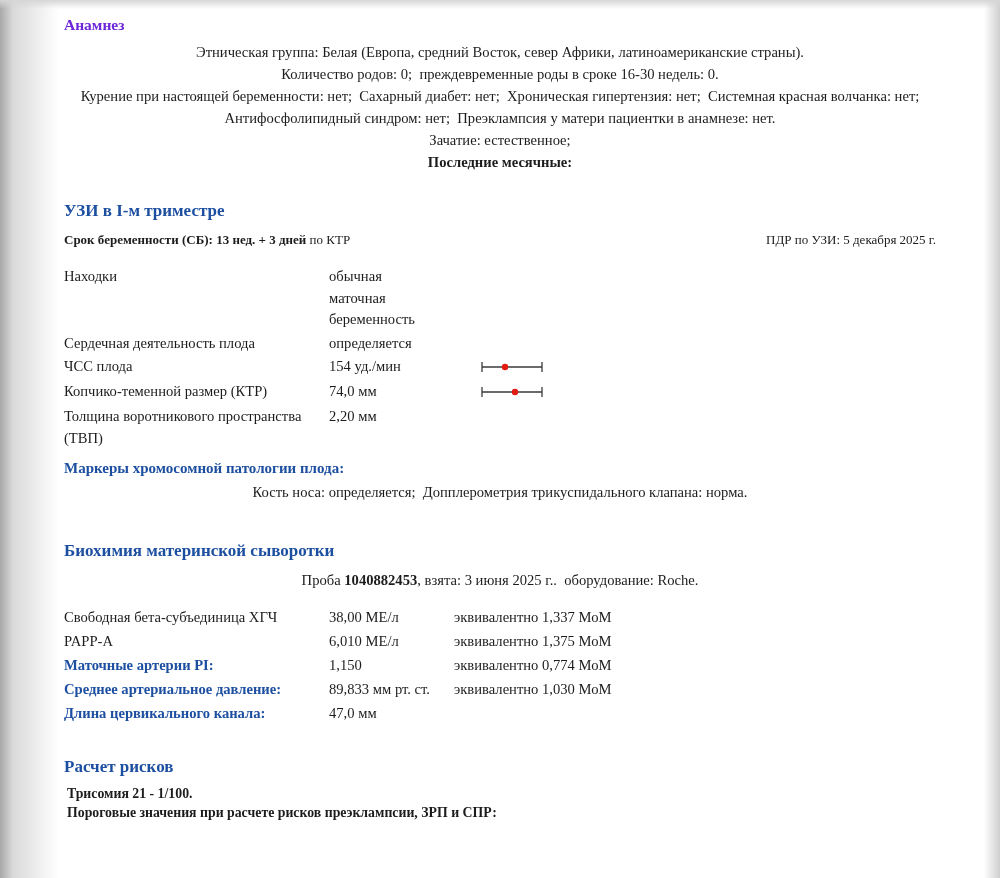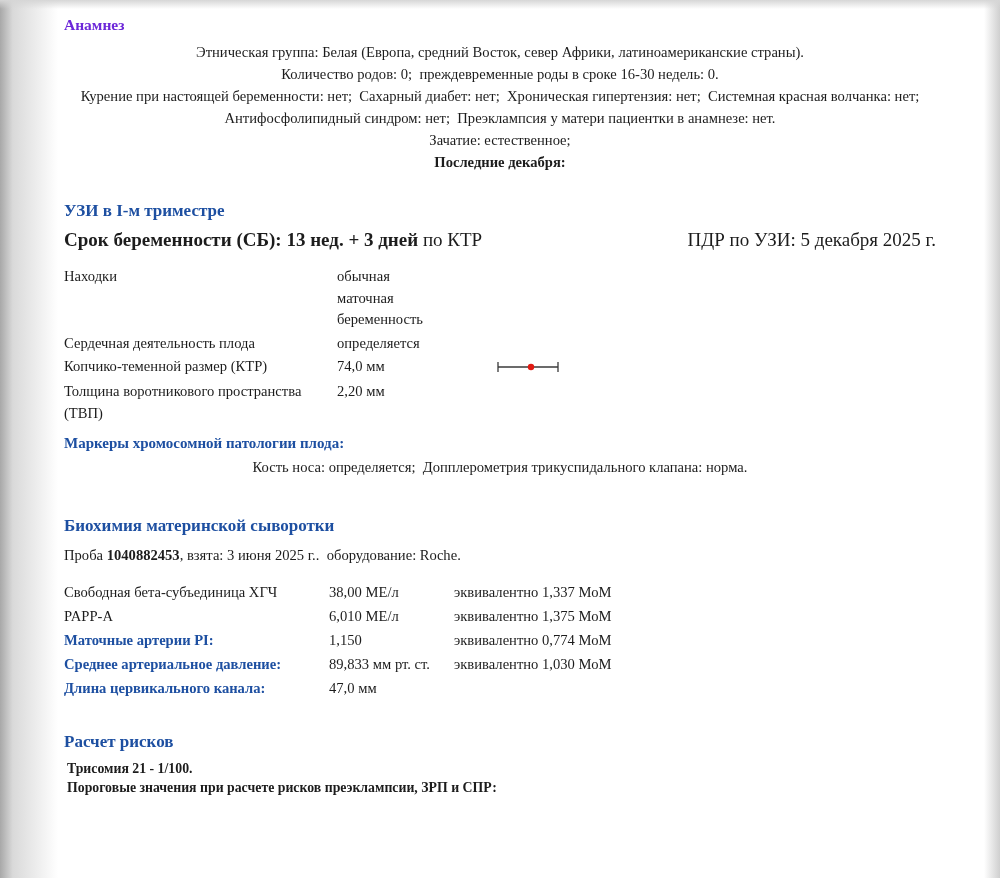--- a/index.html
+++ b/index.html
@@ -90,7 +90,7 @@
     <p class="line">Количество родов: 0;  преждевременные роды в сроке 16-30 недель: 0.</p>
     <p class="line">Курение при настоящей беременности: нет;  Сахарный диабет: нет;  Хроническая гипертензия: нет;  Системная красная волчанка: нет;  Антифосфолипидный синдром: нет;  Преэклампсия у матери пациентки в анамнезе: нет.</p>
     <p class="line">Зачатие: естественное;</p>
-    <p class="line bold">Последние декабря:</p>
+    <p class="line bold">Последние месячные:</p>
   </section>
 
   <section class="section-uzi">

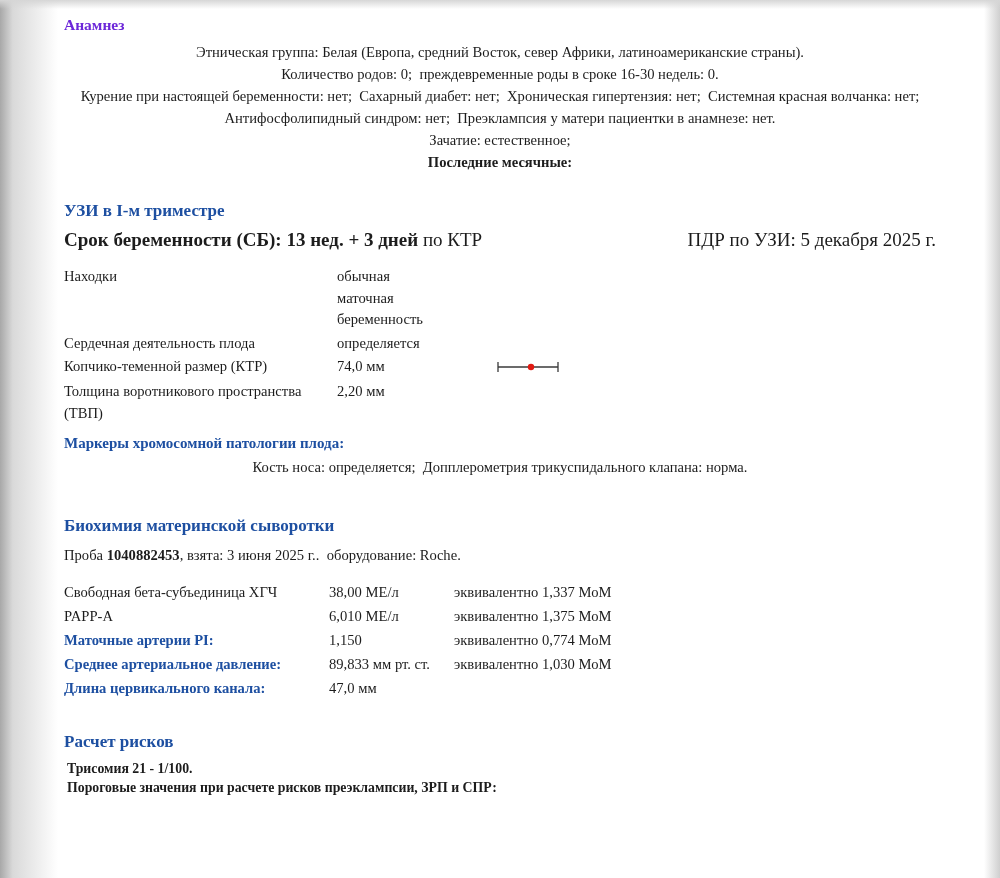--- a/index.html
+++ b/index.html
@@ -43,7 +43,7 @@
 
   .gestation-row {
     display: flex; justify-content: space-between; align-items: baseline;
-    font-size: 19px; line-height: 22px; margin-bottom: 14px;
+    font-size: 13px; line-height: 22px; margin-bottom: 14px;
   }
 
   .uzi-table { margin-top: 4px; }

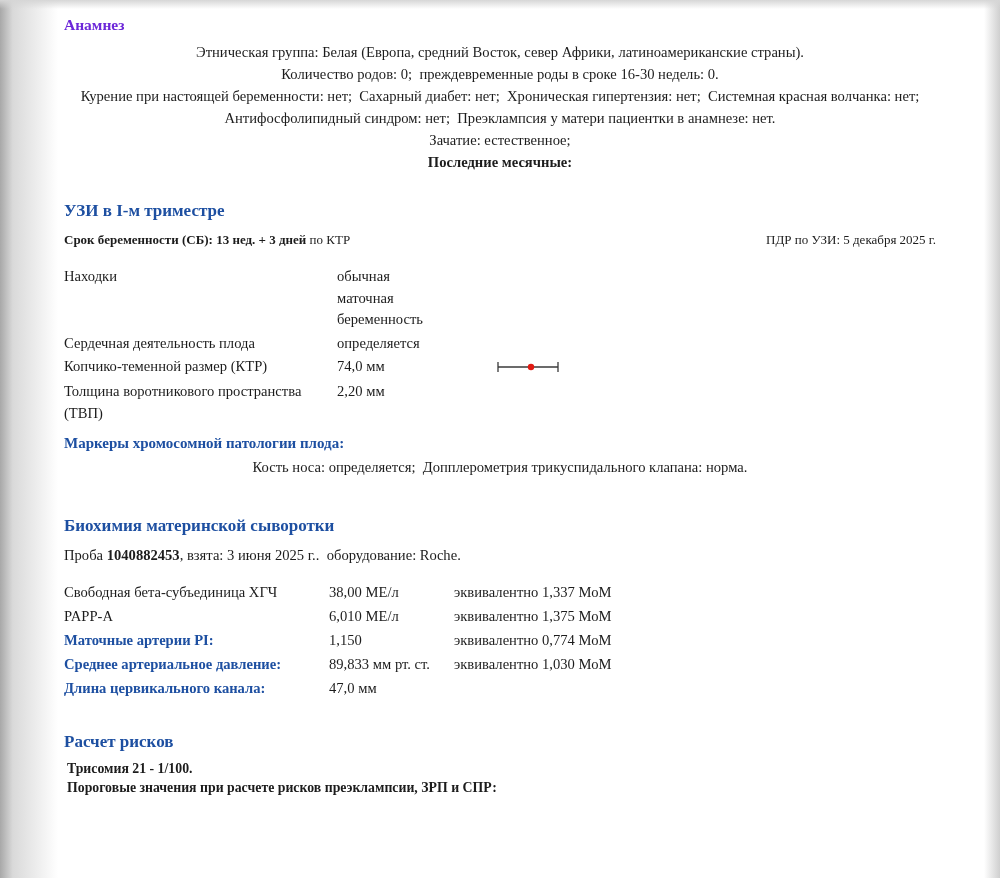--- a/index.html
+++ b/index.html
@@ -52,7 +52,6 @@
     grid-template-columns: 265px 150px auto;
     align-items: start;
     padding: 1px 0;
-    gap: 8px;
   }
   .uzi-label, .uzi-value { font-size: 14.6px; line-height: 21.5px; white-space: pre-wrap; }
   .uzi-label { max-width: 250px; }

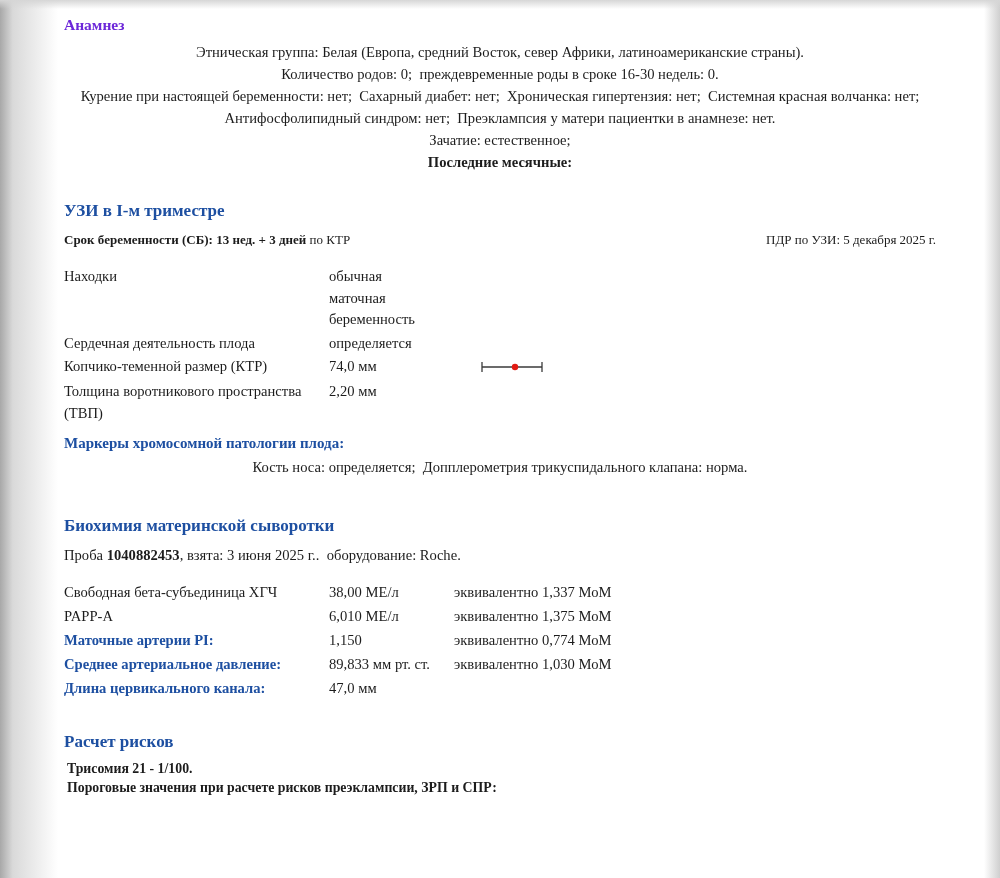--- a/index.html
+++ b/index.html
@@ -114,6 +114,18 @@
         <div class="uzi-chart"></div>
       </div>
       <div class="uzi-row">
+        <div class="uzi-label">ЧСС плода</div>
+        <div class="uzi-value">154 уд./мин</div>
+        <div class="uzi-chart">
+          <svg class="range-chart" width="66" height="16" viewBox="0 0 66 16">
+            <line class="rc-line" x1="3" y1="8" x2="63" y2="8"></line>
+            <line class="rc-line" x1="3" y1="3" x2="3" y2="13"></line>
+            <line class="rc-line" x1="63" y1="3" x2="63" y2="13"></line>
+            <circle class="rc-dot" cy="8" r="3.2" cx="26"></circle>
+          </svg>
+        </div>
+      </div>
+      <div class="uzi-row">
         <div class="uzi-label">Копчико-теменной размер (КТР)</div>
         <div class="uzi-value">74,0 мм</div>
         <div class="uzi-chart">

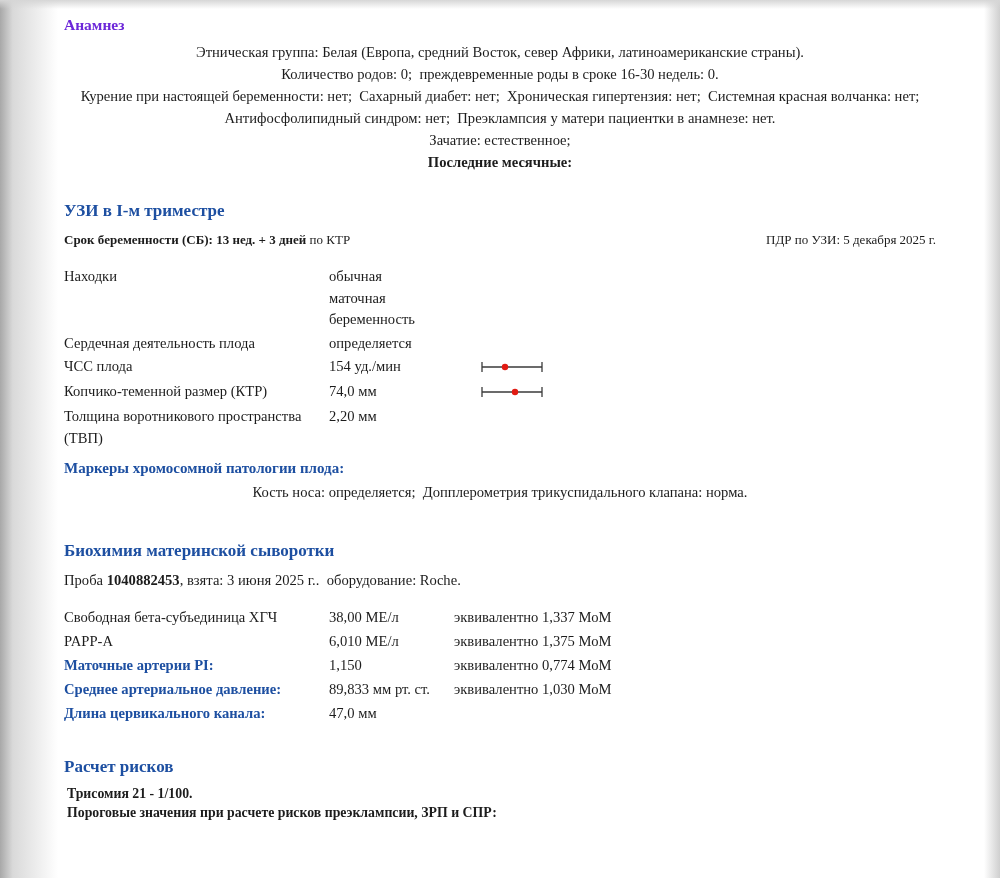--- a/index.html
+++ b/index.html
@@ -60,7 +60,7 @@
   .range-chart .rc-line { stroke: #3a3a3a; stroke-width: 1.3; }
   .range-chart .rc-dot { fill: #e11a12; }
 
-  .sample-line { font-size: 14.6px; line-height: 22px; margin-bottom: 12px; white-space: pre-wrap; }
+  .sample-line { font-size: 14.6px; line-height: 22px; margin-bottom: 12px; white-space: pre-wrap; text-align: center; }
 
   .bio-table { margin-top: 14px; }
   .bio-row {

